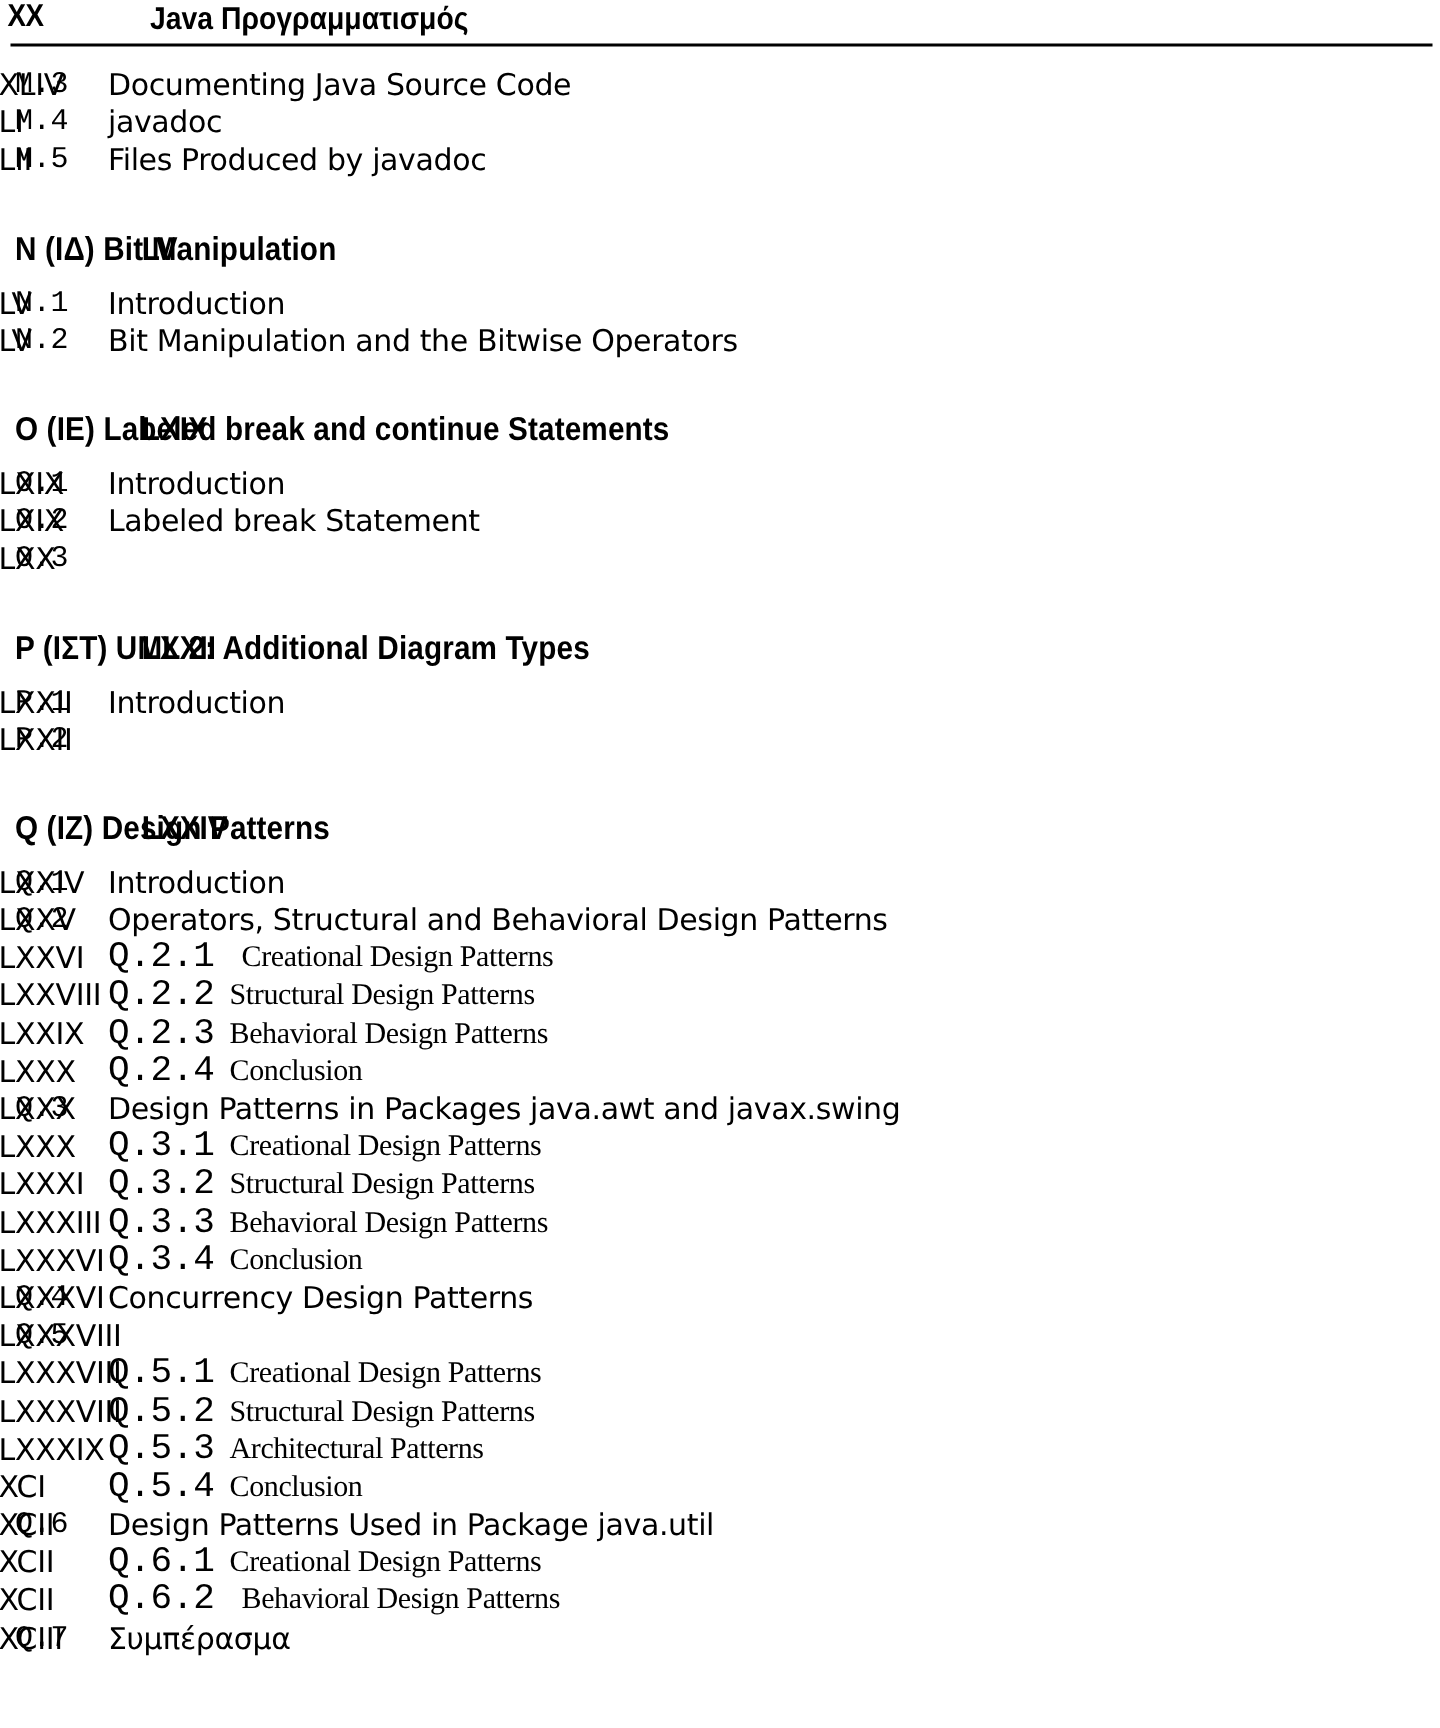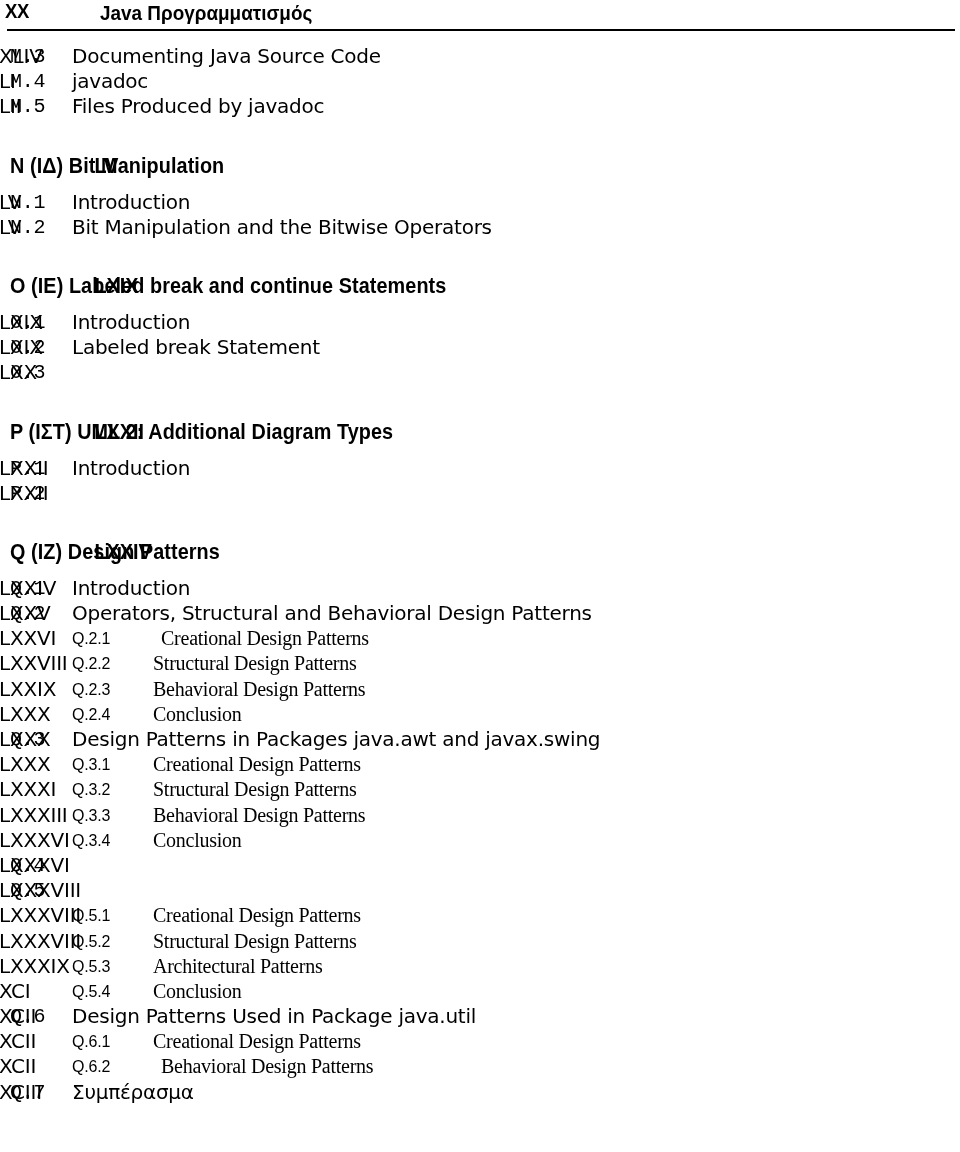--- a/index.html
+++ b/index.html
@@ -83,7 +83,7 @@
   .lvl1 .page  { right: 3px; font-size: 20px; font-family: "DejaVu Sans", sans-serif; letter-spacing: -0.2px; }
 
   
-  .lvl2 .num   { left: 67px;  font-size: 16px; font-family: Liberation Sans, sans-serif; letter-spacing: -0.2px; }
+  .lvl2 .num   { left: 67px;  font-size: 24px; font-family: Liberation Mono, monospace; letter-spacing: -0.2px; }
   .lvl2 .title { left: 148px; font-size: 20px; font-family: Liberation Serif, serif; letter-spacing: -0.25px; }
   .lvl2 .page  { right: 3px;  font-size: 20px; font-family: "DejaVu Sans", sans-serif; letter-spacing: -0.2px; }
   .lvl2.pad .title { left: 156px; }

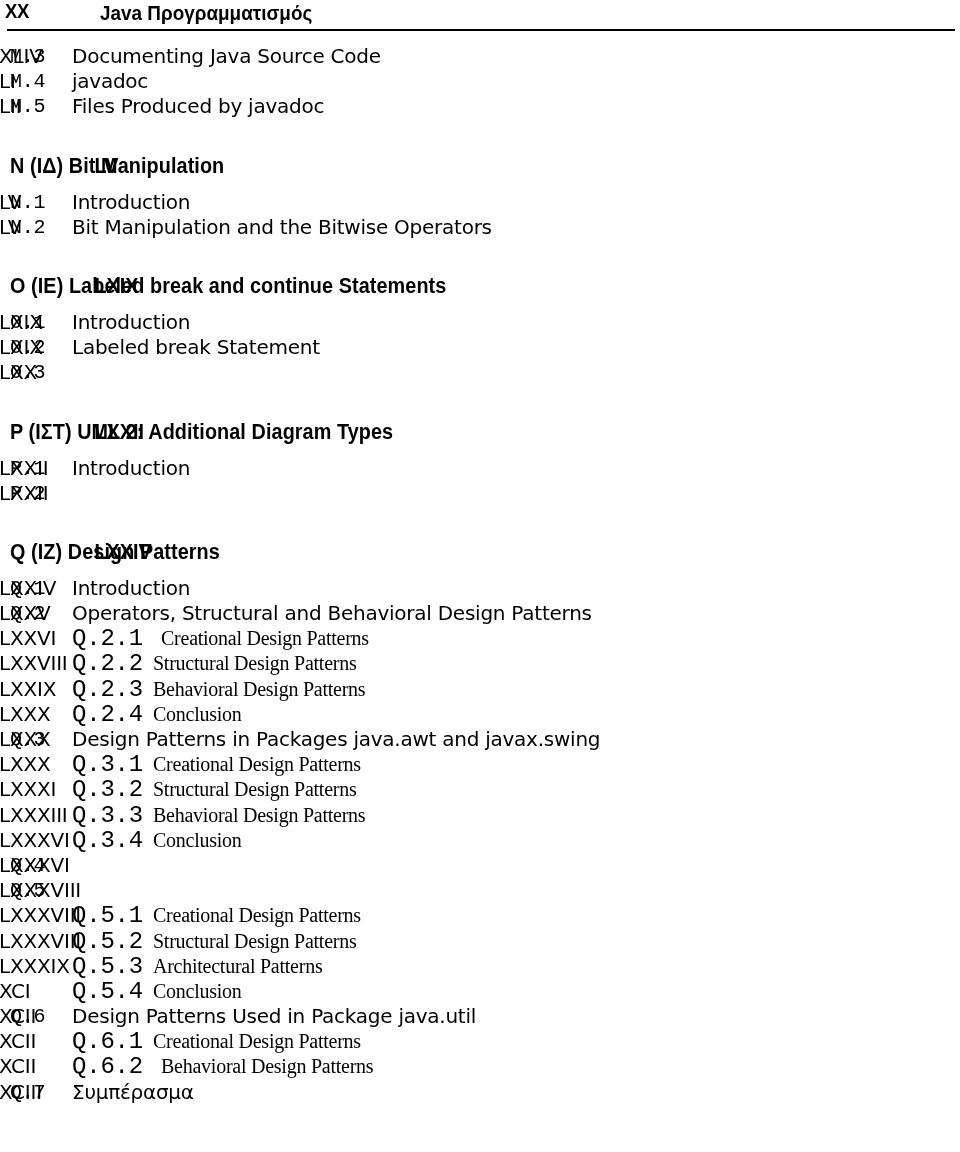--- a/index.html
+++ b/index.html
@@ -258,6 +258,7 @@
       </div>
       <div class="row lvl1">
         <span class="num">Q.4</span>
+        <span class="title">Concurrency Design Patterns</span>
         <span class="page">LXXXVI</span>
       </div>
       <div class="row lvl1">

